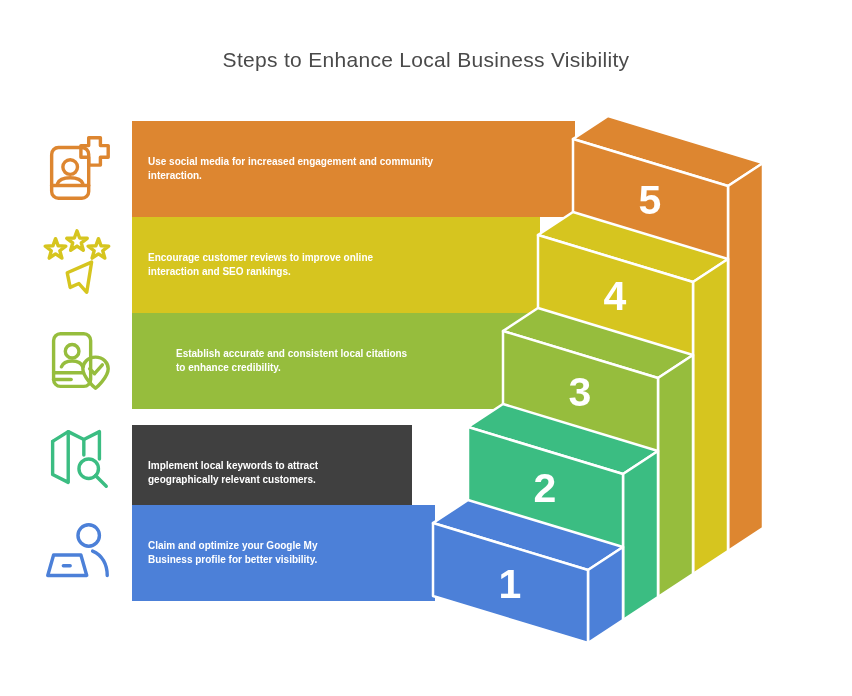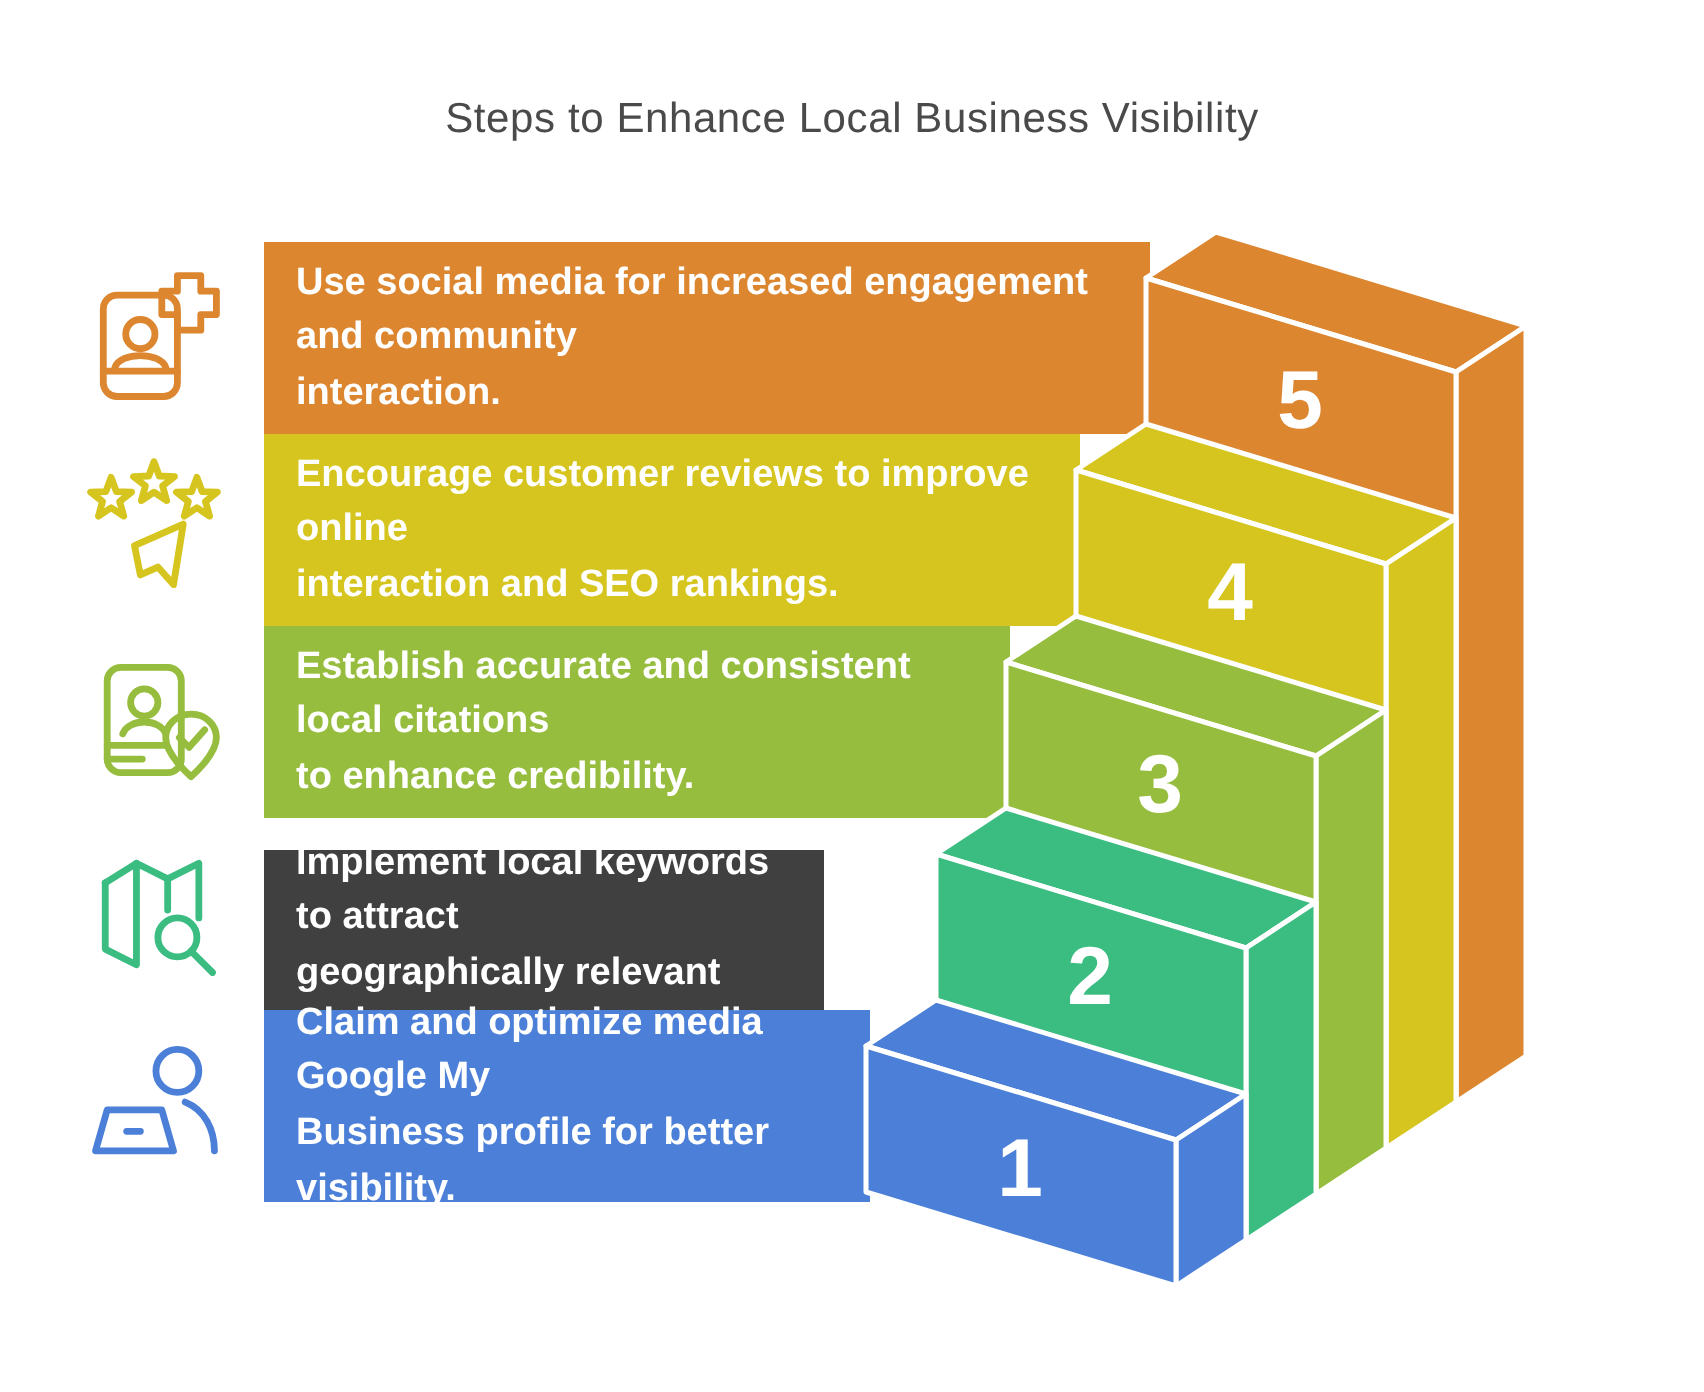--- a/index.html
+++ b/index.html
@@ -30,7 +30,7 @@
   }
   .bar p{
     margin:0;padding:0 6px 0 16px;
-    font-size:19px;font-weight:700;line-height:1.45;
+    font-size:10px;font-weight:700;line-height:1.45;
     white-space:pre-line;
   }
   .stairs{position:absolute;left:0;top:0;pointer-events:none;}

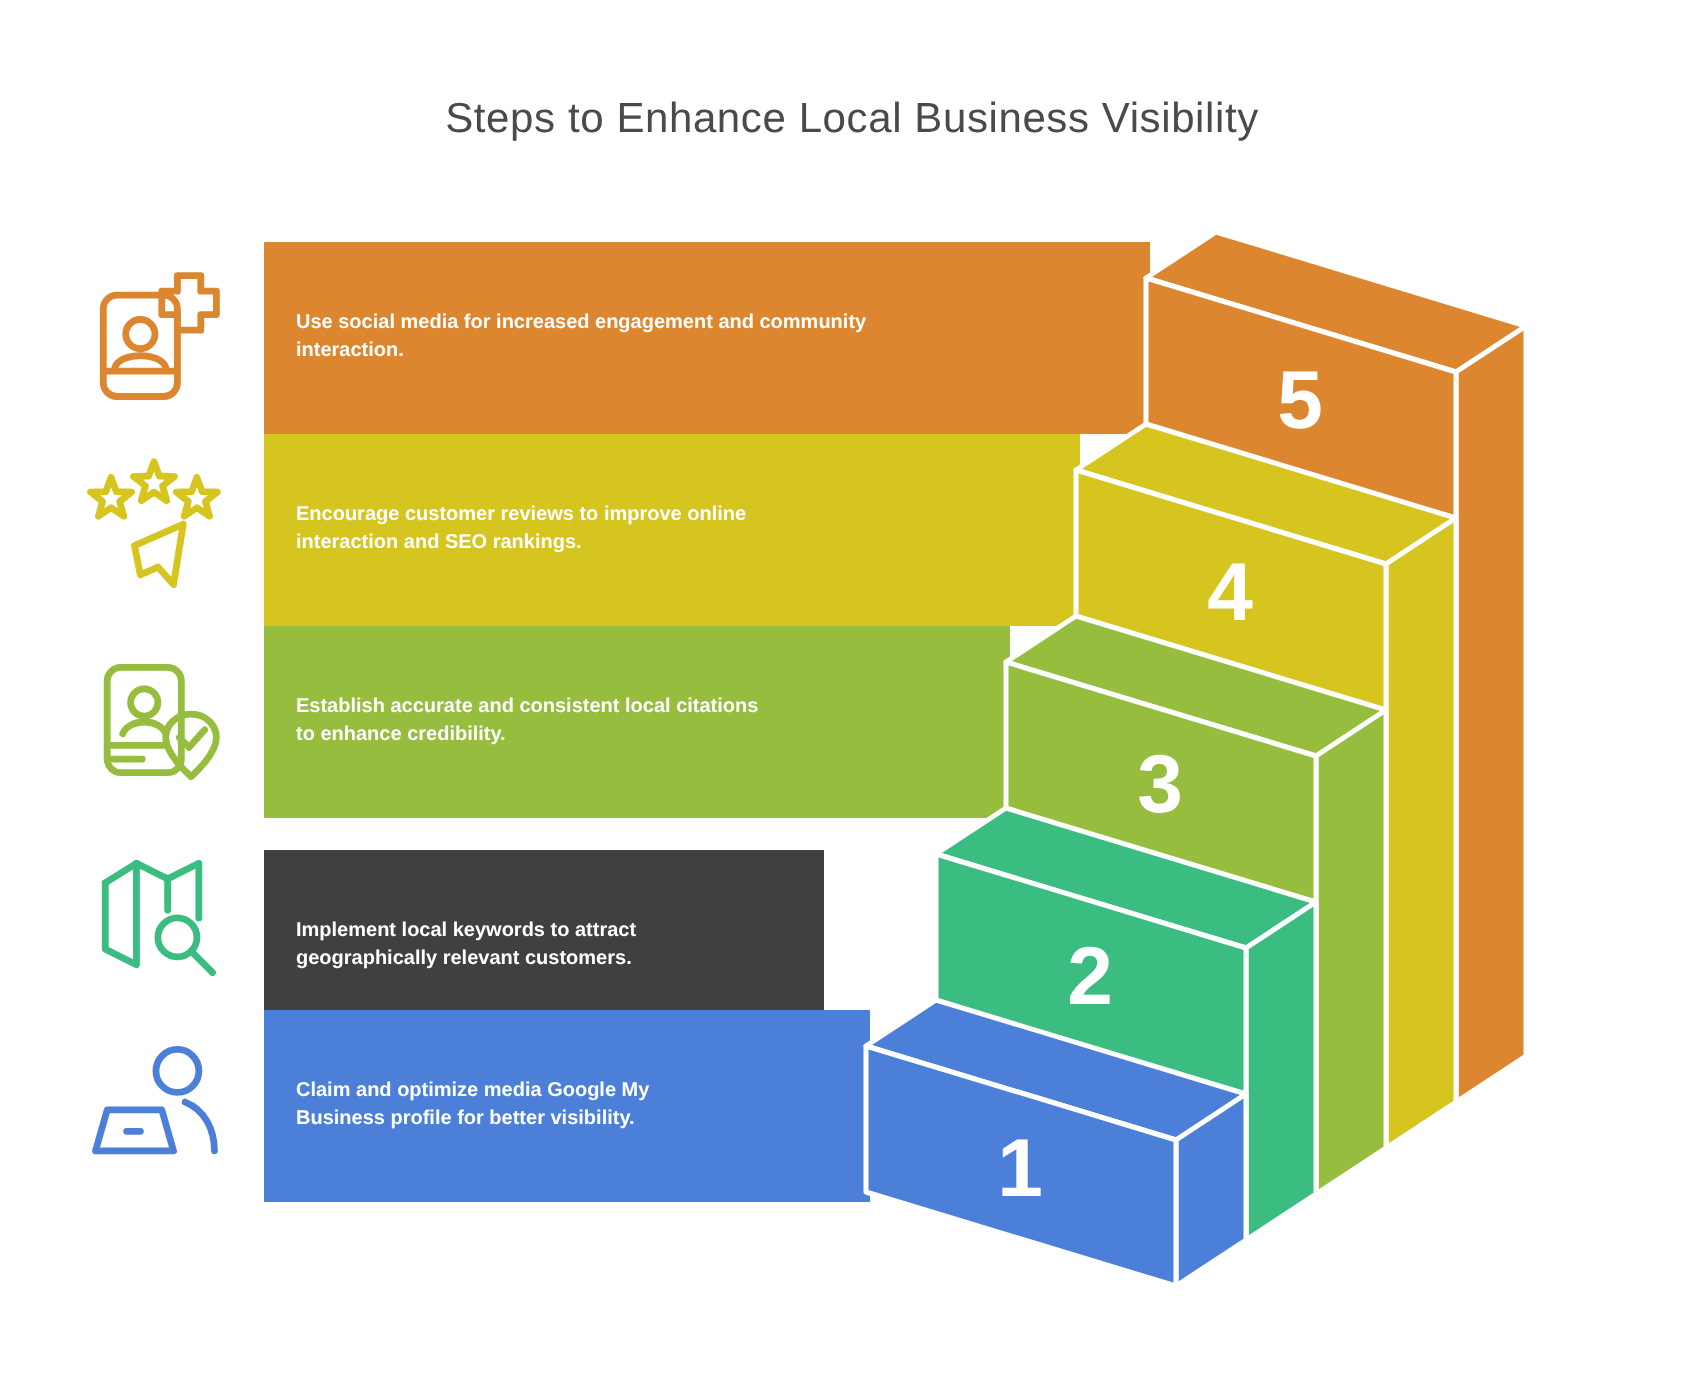--- a/index.html
+++ b/index.html
@@ -102,7 +102,7 @@
     <p style="color: rgb(255, 255, 255);">Encourage customer reviews to improve online
 interaction and SEO rankings.</p>
   </div>
-  <div class="bar" style="top: 313px; width: 373px; background-color: rgb(150, 189, 61);">
+  <div class="bar" style="top: 313px; width: 373px; background-color: rgb(150, 189, 61); padding-left: 28px;">
     <p style="color: rgb(255, 255, 255);">Establish accurate and consistent local citations
 to enhance credibility.</p>
   </div>

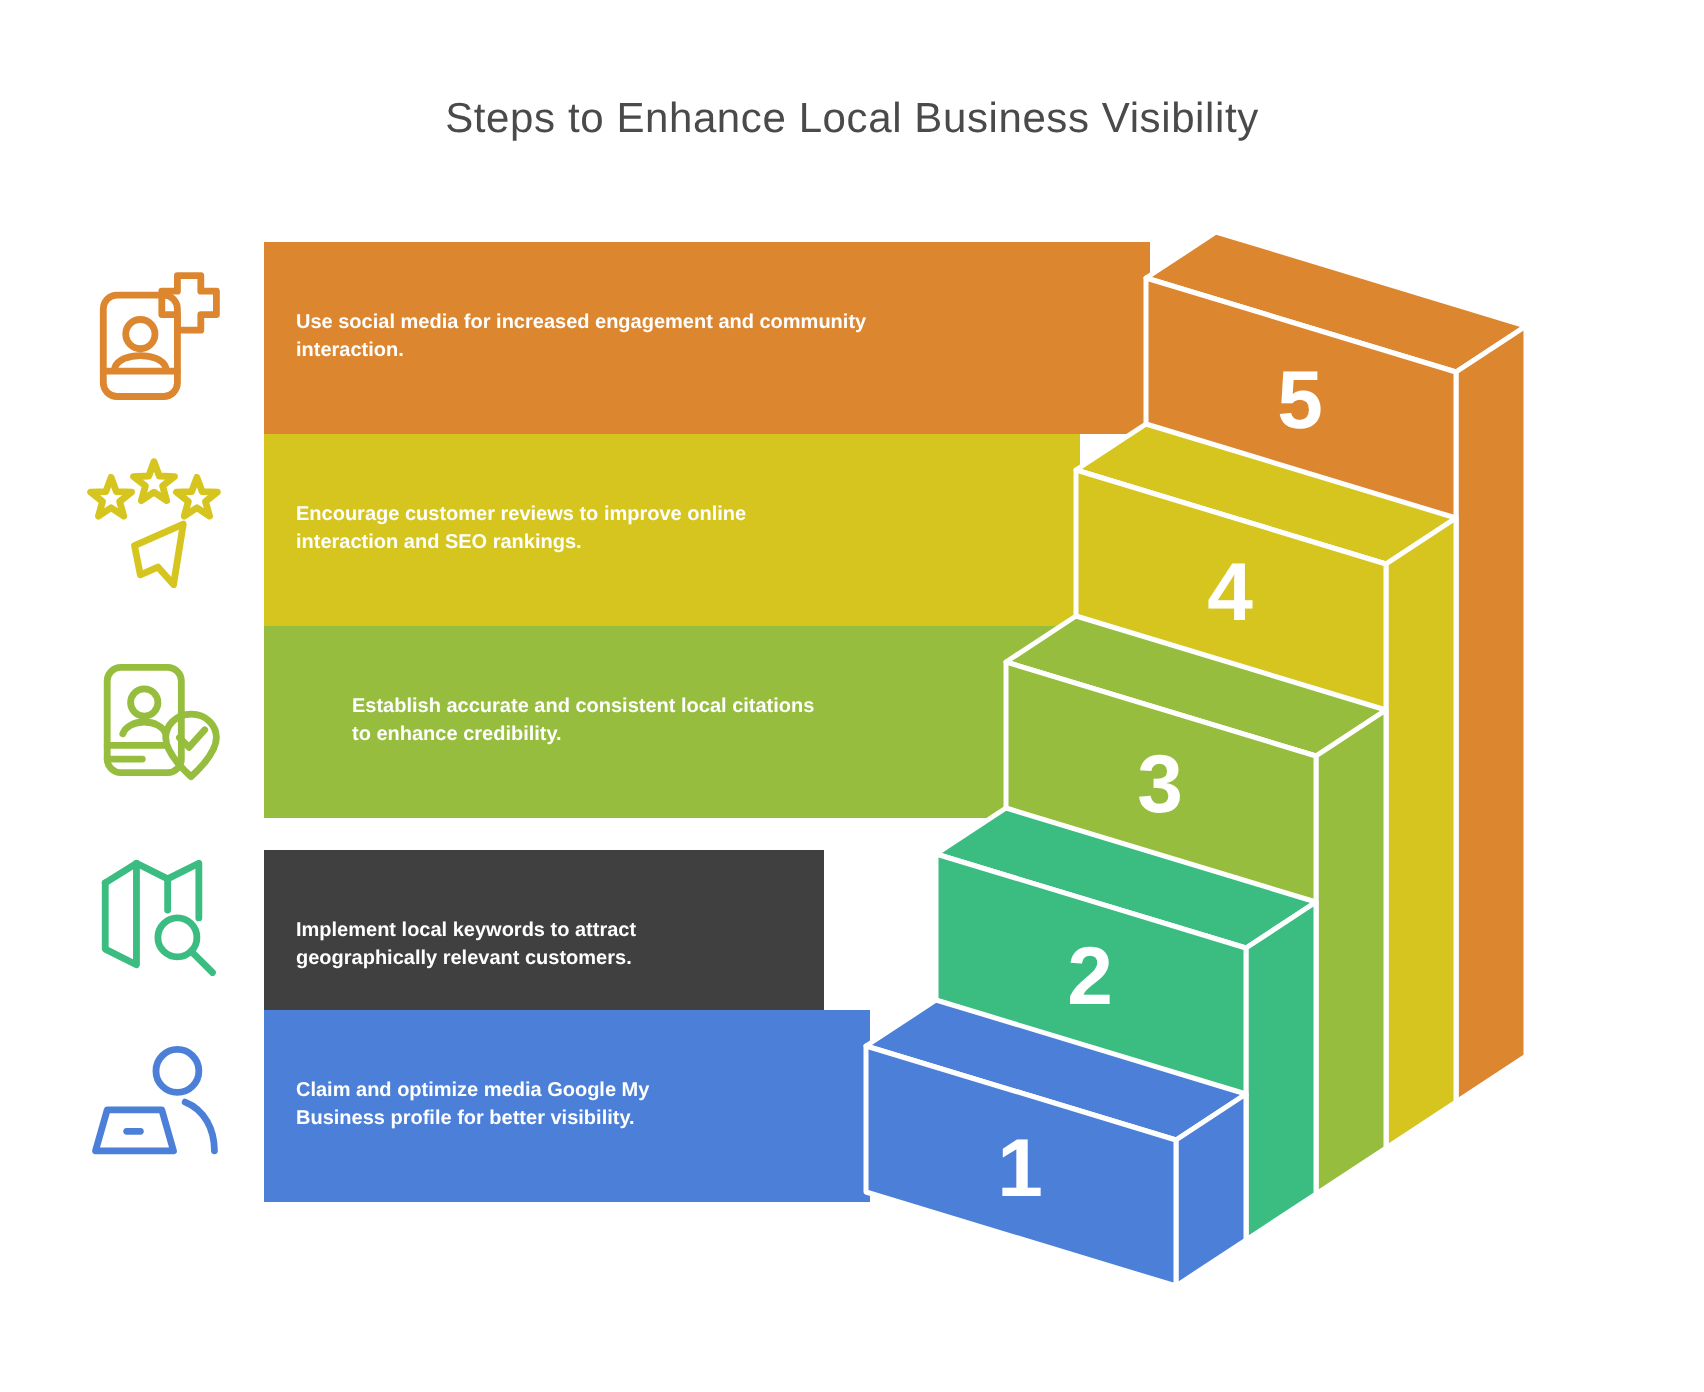--- a/index.html
+++ b/index.html
@@ -111,7 +111,7 @@
 geographically relevant customers.</p>
   </div>
   <div class="bar" style="top: 505px; width: 303px; background-color: rgb(76, 128, 216);">
-    <p style="color: rgb(255, 255, 255);">Claim and optimize media Google My
+    <p style="color: rgb(255, 255, 255);">Claim and optimize your Google My
 Business profile for better visibility.</p>
   </div>
 

